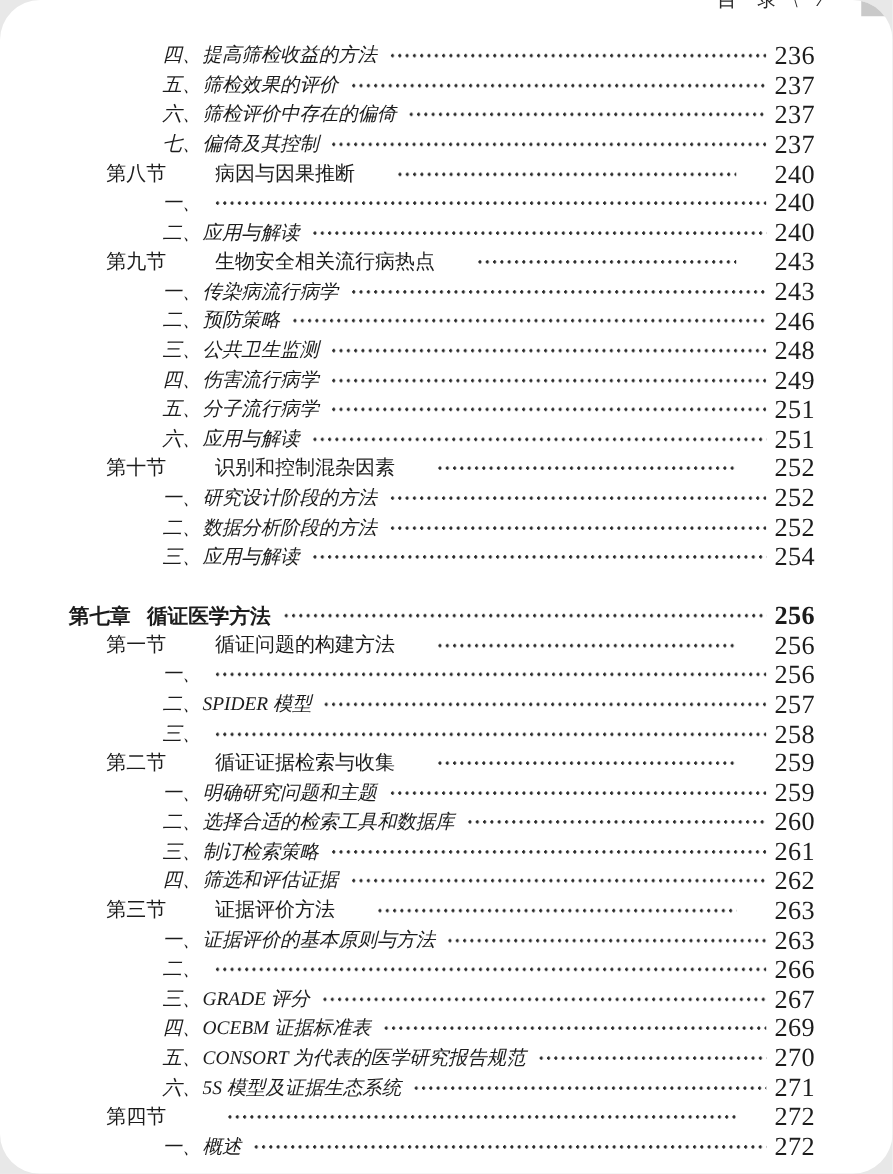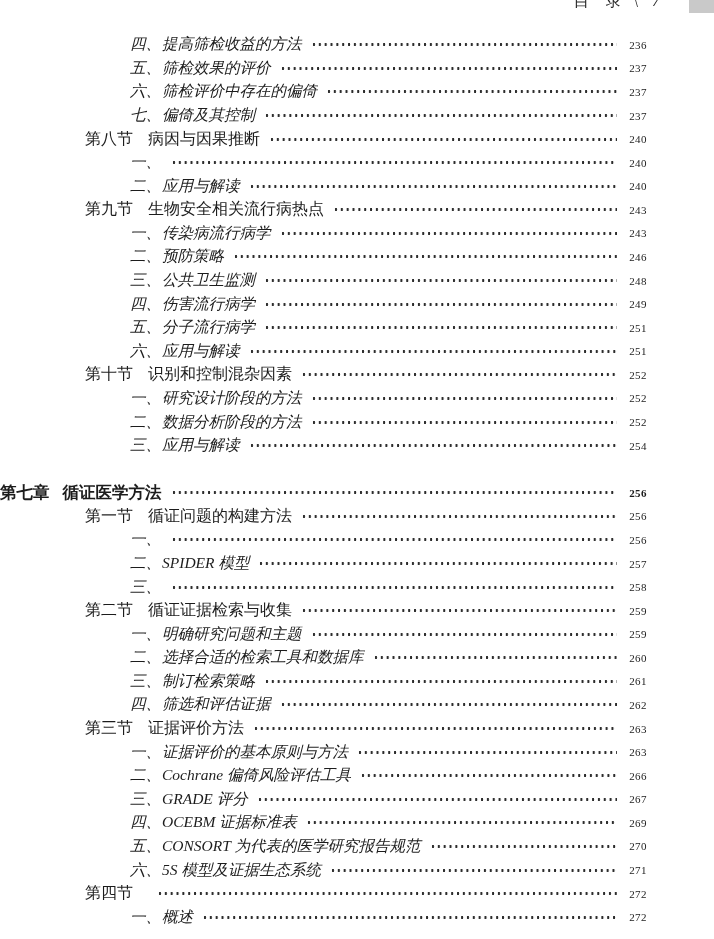--- a/index.html
+++ b/index.html
@@ -11,6 +11,7 @@
     font-family:"Liberation Serif","DejaVu Serif",serif;
     color:#1c1c1c;
     margin:0 auto;
+    border-radius:32px;
   }
   
   .running-header{

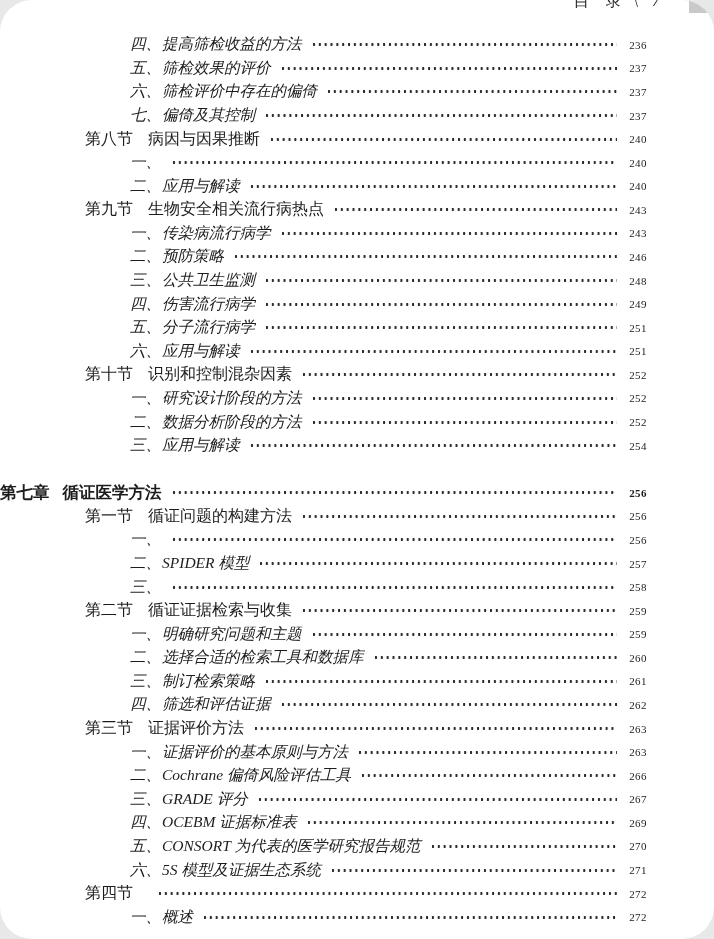--- a/index.html
+++ b/index.html
@@ -60,8 +60,8 @@
   }
   .pageno{
     flex:0 0 28px;
-    text-align:center;
-    font-size:11px;
+    text-align:left;
+    font-size:21px;
     font-style:normal;
     letter-spacing:0.3px;
   }

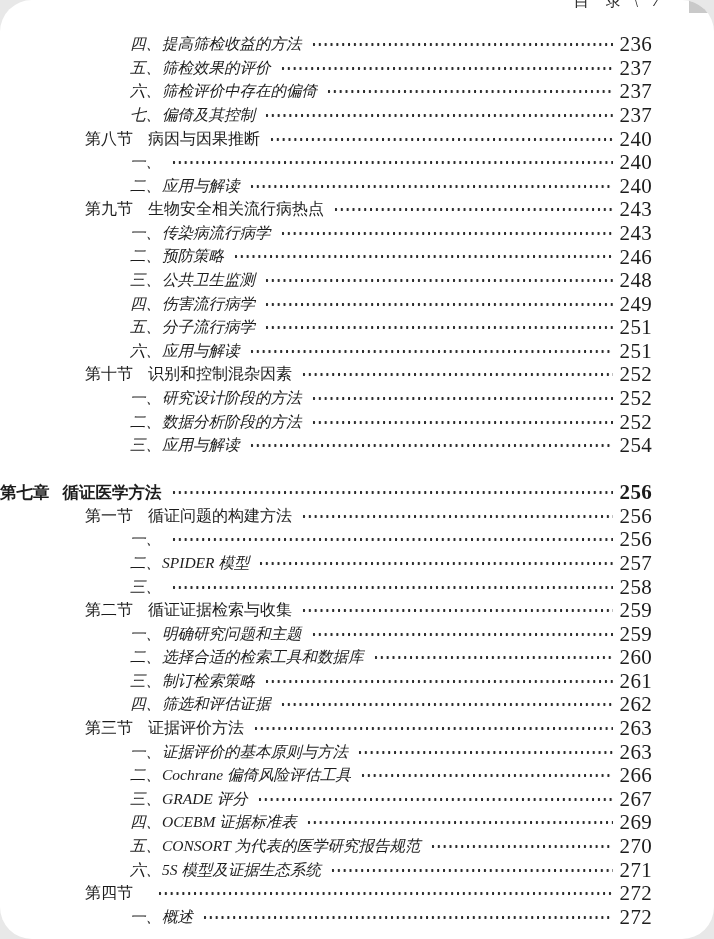--- a/index.html
+++ b/index.html
@@ -41,7 +41,7 @@
   }
   .toc-gap{height:23.58px;}
   .lv-chap{font-weight:bold;font-size:16.5px;}
-  .lv-sec {padding-left:85px;font-size:16px;}
+  .lv-sec {padding-left:85px;font-size:16px;gap:24px;}
   .lv-sub {padding-left:130px;font-size:15.5px;}
   .lv-sub .num,.lv-sub .title{font-style:italic;}
   .lv-chap .num{margin-right:13px;}

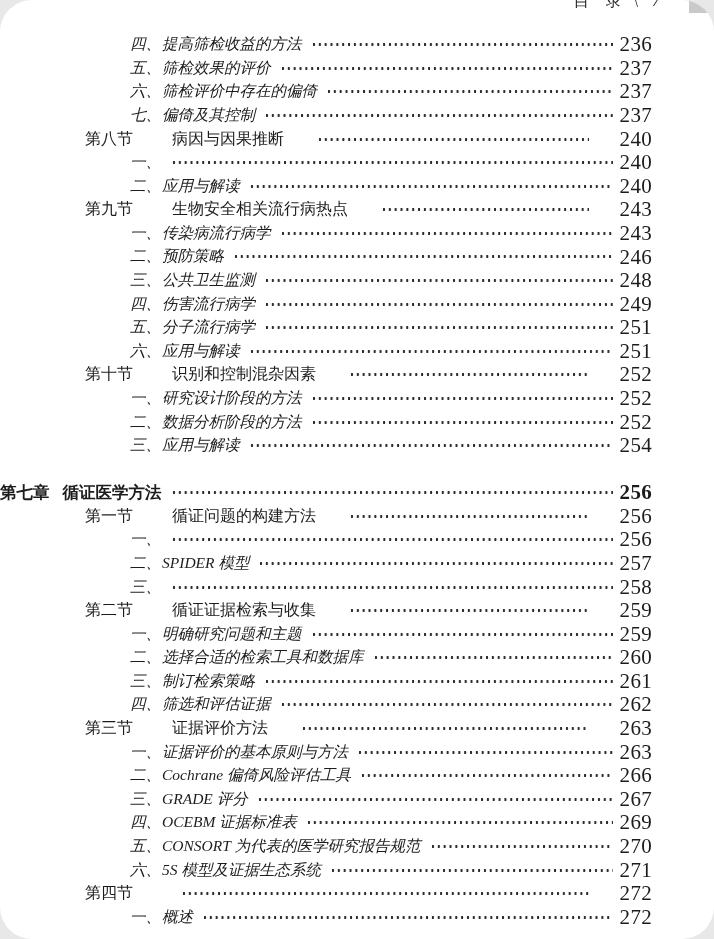--- a/index.html
+++ b/index.html
@@ -40,7 +40,7 @@
     white-space:nowrap;
   }
   .toc-gap{height:23.58px;}
-  .lv-chap{font-weight:bold;font-size:16.5px;}
+  .lv-chap{padding-left:55px;font-weight:bold;font-size:16.5px;}
   .lv-sec {padding-left:85px;font-size:16px;gap:24px;}
   .lv-sub {padding-left:130px;font-size:15.5px;}
   .lv-sub .num,.lv-sub .title{font-style:italic;}

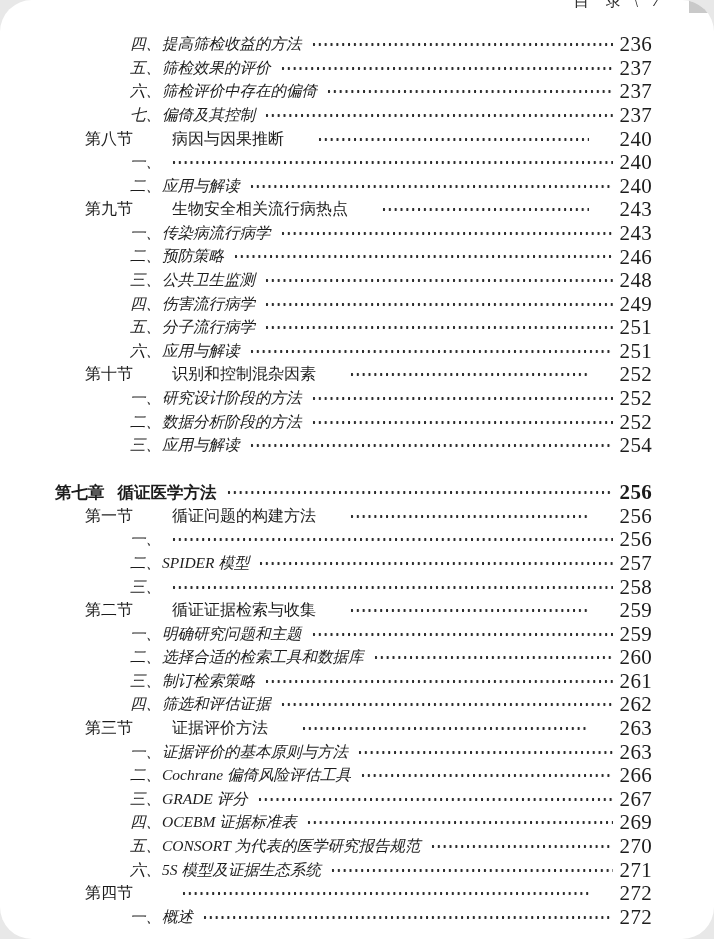--- a/index.html
+++ b/index.html
@@ -260,7 +260,6 @@
     </div>
       <div class="toc-row lv-sub">
       <span class="num">二、</span>
-      <span class="title">Cochrane 偏倚风险评估工具</span>
       <span class="leader"></span>
       <span class="pageno">266</span>
     </div>

